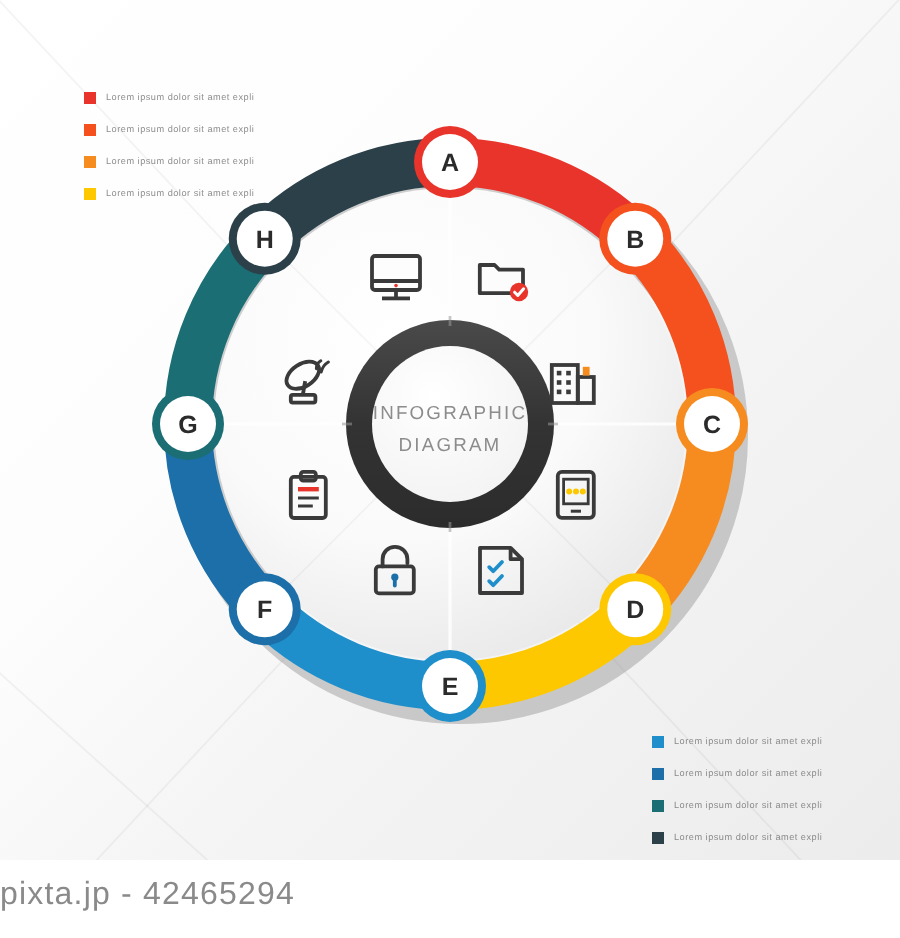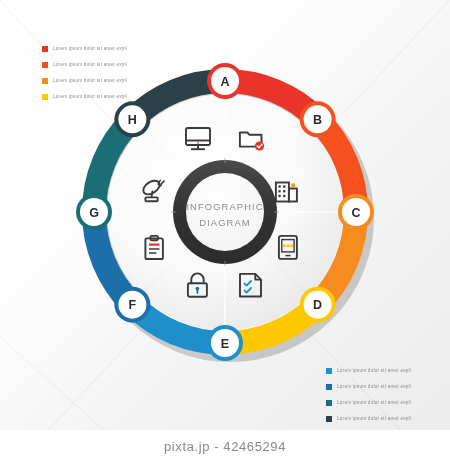--- a/index.html
+++ b/index.html
@@ -118,8 +118,8 @@
     position: absolute;
     left: 0; top: 9px;
     width: 450px;
-    text-align: center;
-    font-size: 13px;
+    text-align: left;
+    font-size: 16px;
     color: #8a8a8a;
     letter-spacing: .6px;
     font-family: "Liberation Sans", sans-serif;

